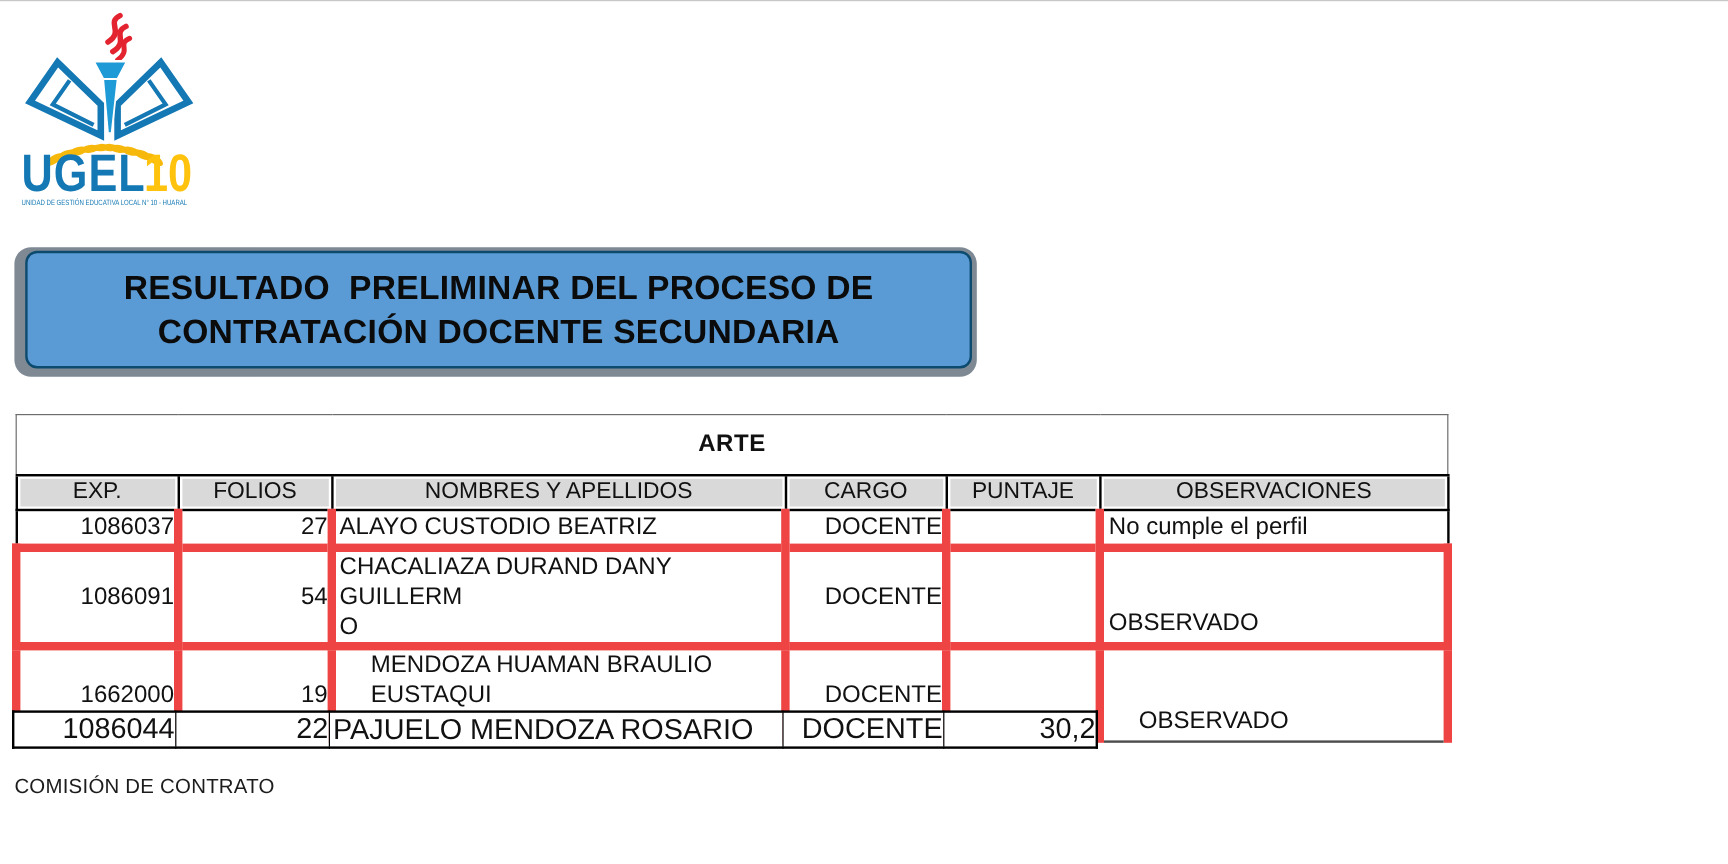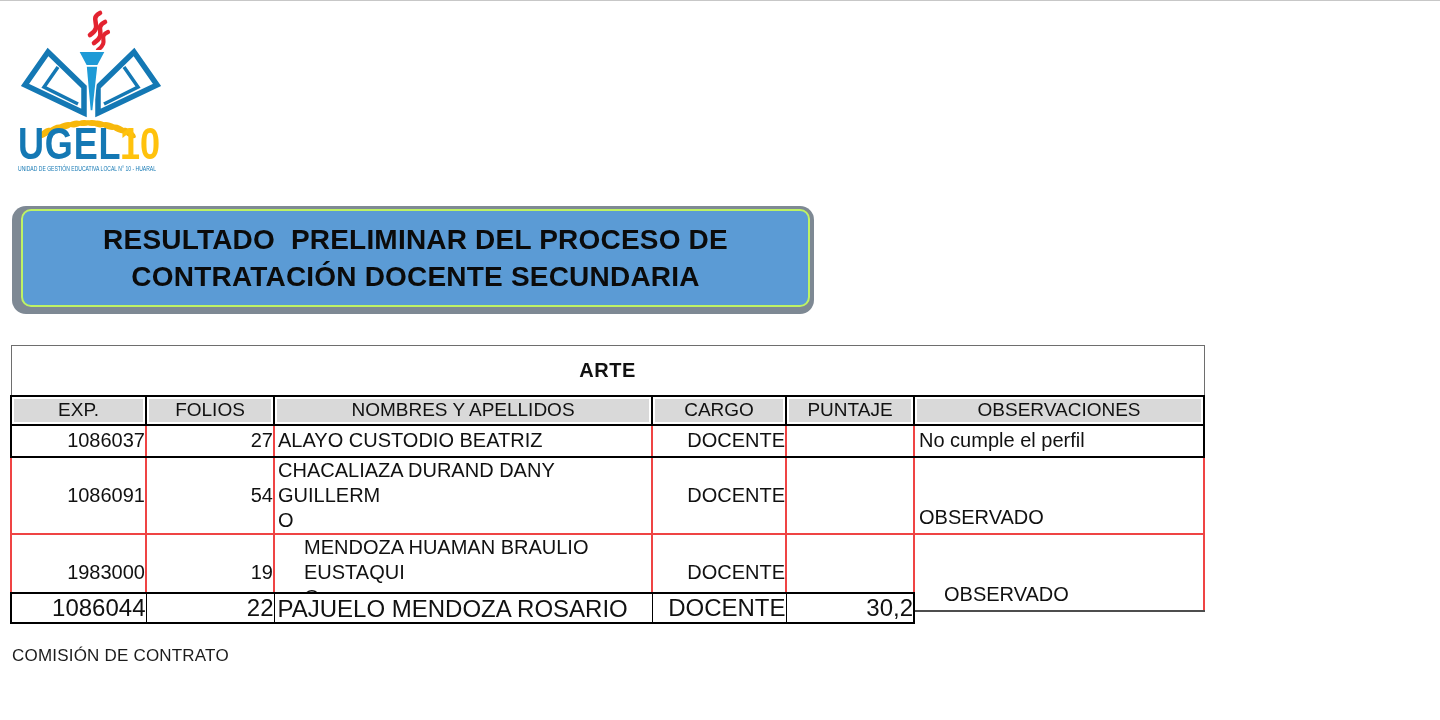--- a/index.html
+++ b/index.html
@@ -17,7 +17,7 @@
     background:#7e8994; border-radius:14px; padding:3px 4px 7px 9px;
   }
   .banner-inner {
-    width:100%; height:100%; background:#5b9bd5; border:2px solid #bef264; border-radius:10px;
+    width:100%; height:100%; background:#5b9bd5; border:2px solid #0c4a6e; border-radius:10px;
     display:flex; flex-direction:column; justify-content:center; align-items:center; row-gap:5px;
   }
   .banner-line {

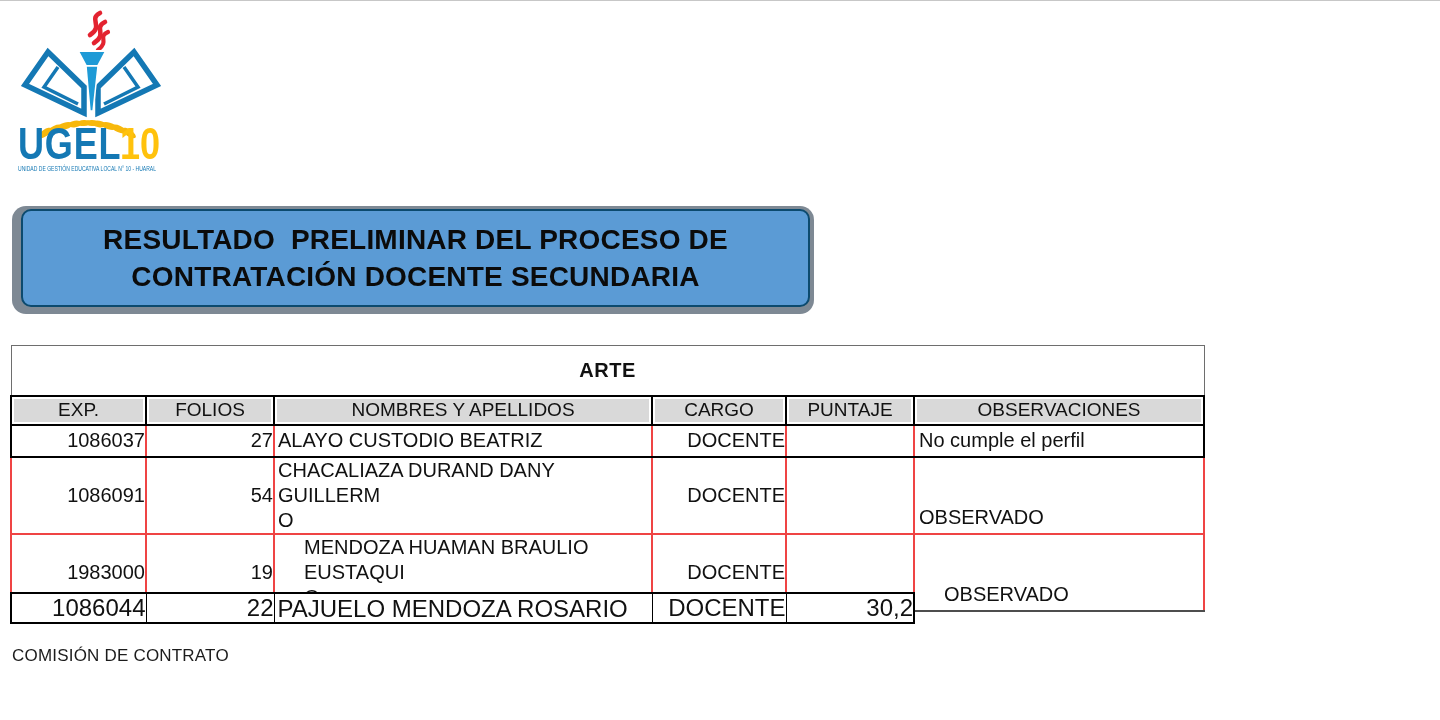--- a/index.html
+++ b/index.html
@@ -27,7 +27,7 @@
   
   table { border-collapse:collapse; table-layout:fixed; }
   .main-table { position:absolute; left:10px; top:345px; width:1193px; }
-  .main-table td, .main-table th { border:2px solid #ef4444; overflow:hidden; }
+  .main-table td, .main-table th { border:7px solid #ef4444; overflow:hidden; }
 
   .title-cell {
     height:50px; text-align:center; vertical-align:middle;

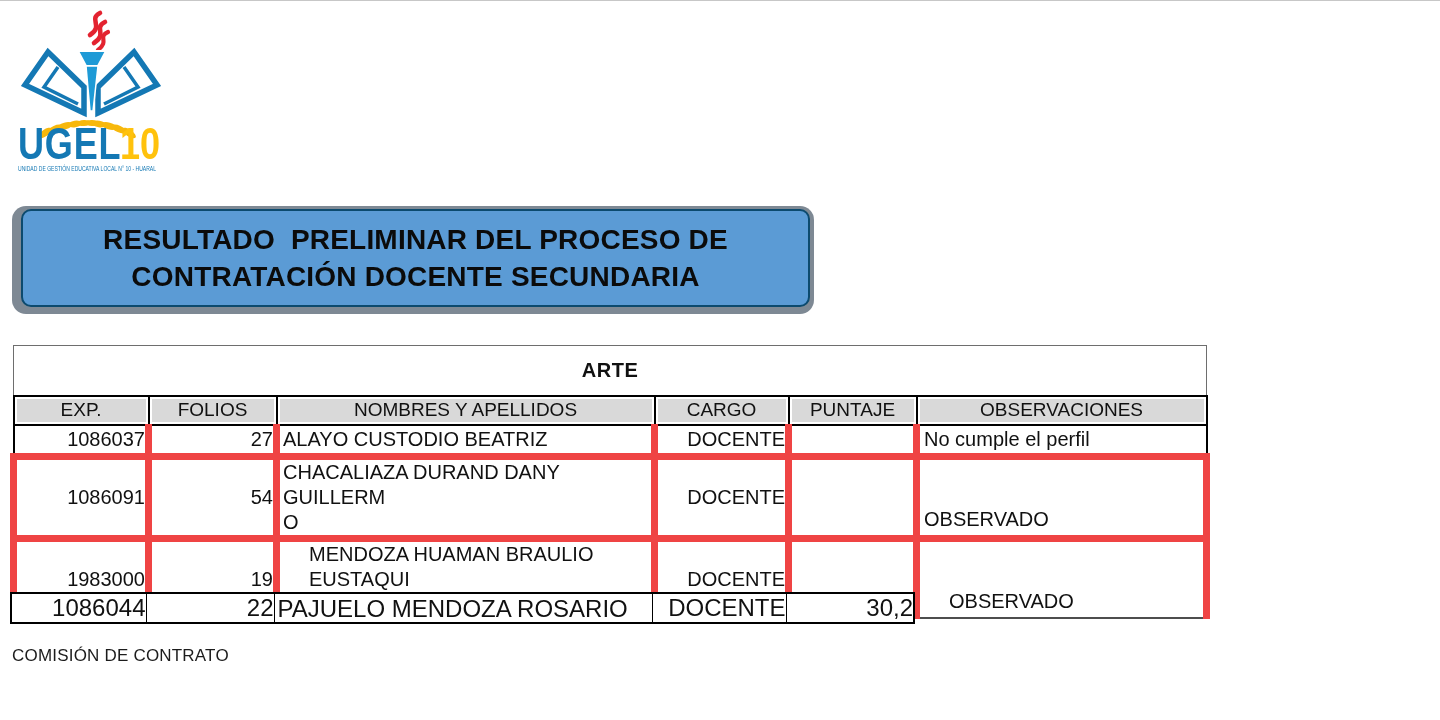--- a/index.html
+++ b/index.html
@@ -153,7 +153,7 @@
     <td class="c-obs">OBSERVADO</td>
   </tr>
   <tr class="row-3">
-    <td class="c-exp">1983000</td>
+    <td class="c-exp">1662000</td>
     <td class="c-folios">19</td>
     <td class="c-nombres">MENDOZA HUAMAN BRAULIO EUSTAQUI
 O</td>

